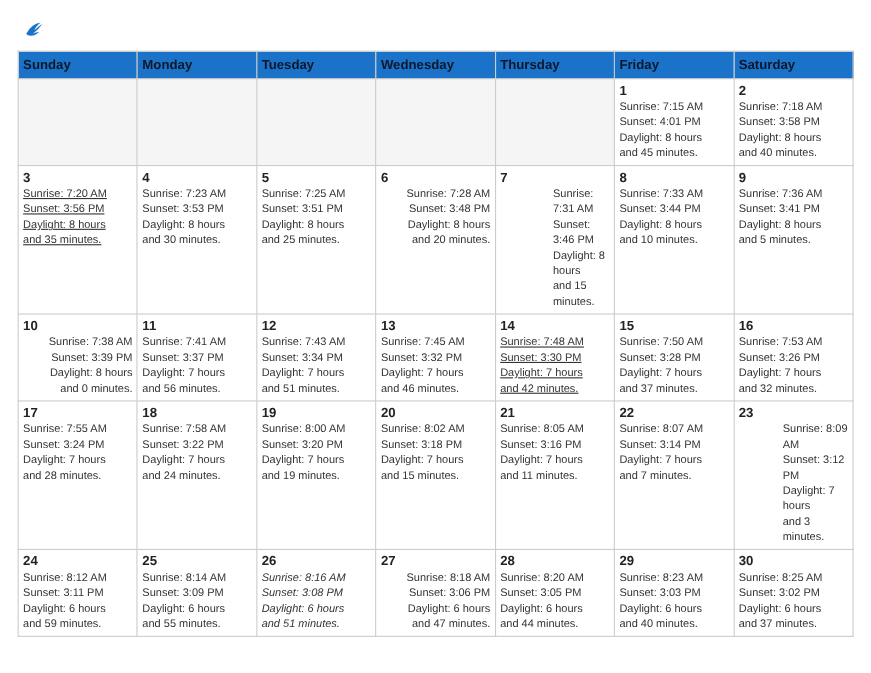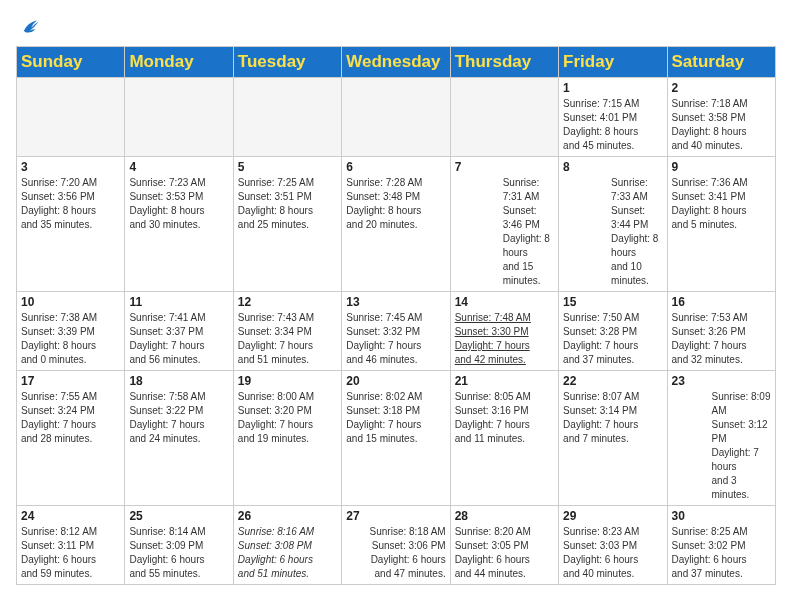--- a/index.html
+++ b/index.html
@@ -61,8 +61,8 @@
     }
     .calendar th {
       background: #1a73c8;
-      color: #fde047;
-      font-size: 17px;
+      color: #0f172a;
+      font-size: 12px;
       font-weight: bold;
       padding: 5px 4px;
       text-align: left;

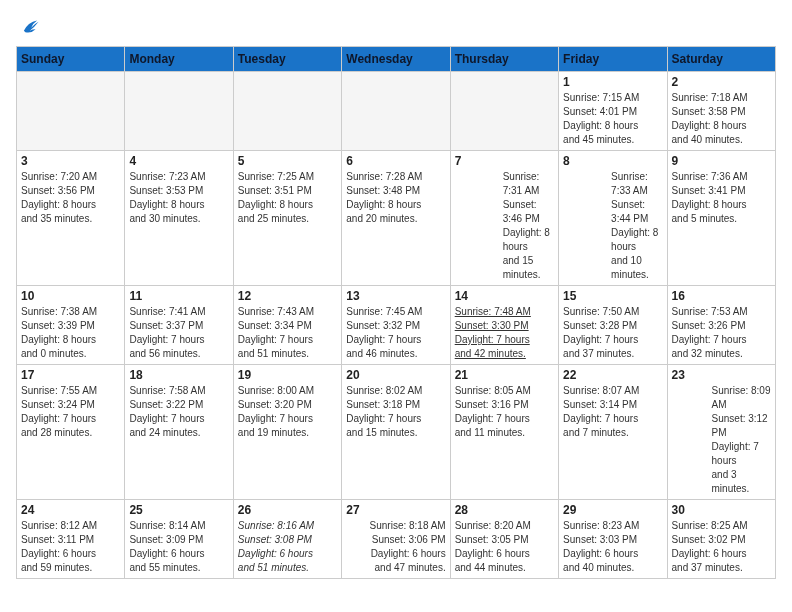--- a/index.html
+++ b/index.html
@@ -154,7 +154,7 @@
         <tr>
           <td>
             <span class="day-num">3</span>
-            <div class="day-info" style="white-space: pre-line;">Sunrise: 7:20 AM
+            <div class="day-info" style="white-space: pre-line; text-decoration: underline;">Sunrise: 7:20 AM
 Sunset: 3:56 PM
 Daylight: 8 hours
 and 35 minutes.</div>

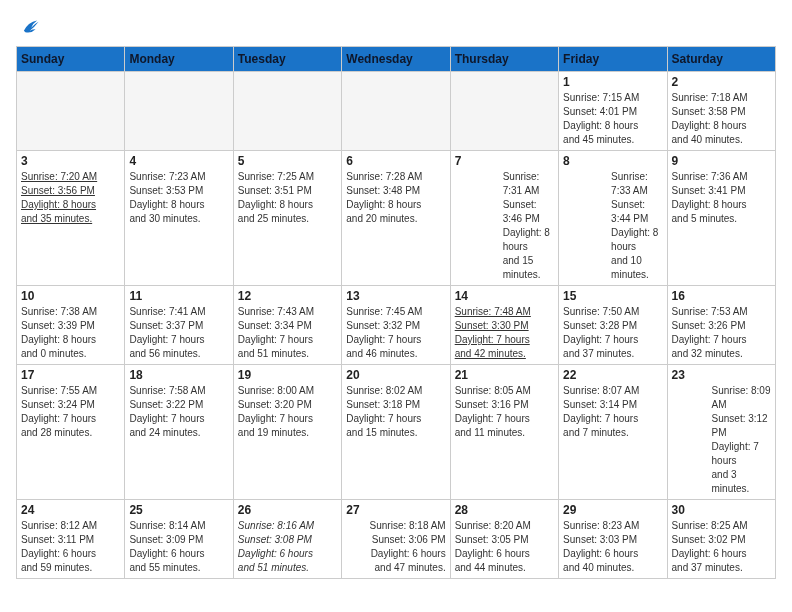--- a/index.html
+++ b/index.html
@@ -175,7 +175,7 @@
           </td>
           <td>
             <span class="day-num">6</span>
-            <div class="day-info" style="white-space: pre-line;">Sunrise: 7:28 AM
+            <div class="day-info" style="white-space: pre-line; text-align: right;">Sunrise: 7:28 AM
 Sunset: 3:48 PM
 Daylight: 8 hours
 and 20 minutes.</div>

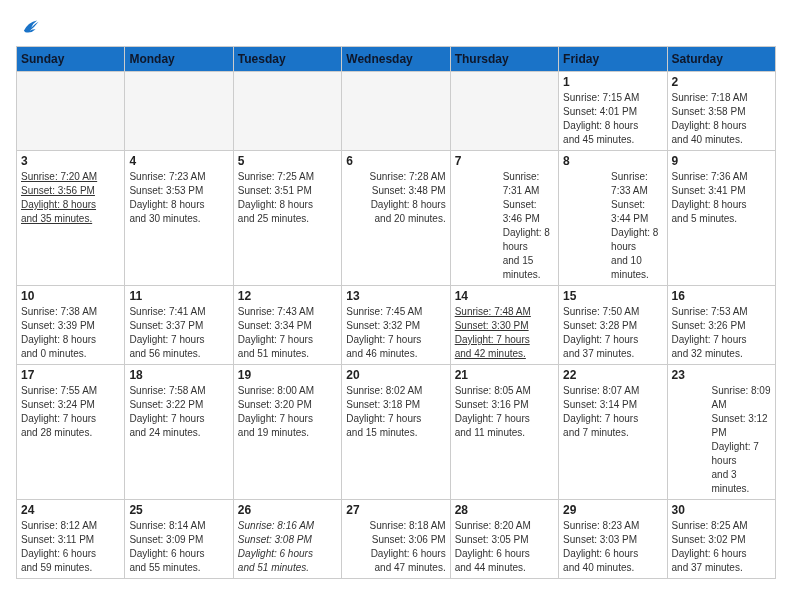--- a/index.html
+++ b/index.html
@@ -189,7 +189,7 @@
           </td>
           <td>
             <span class="day-num">8</span>
-            <div class="day-info" style="white-space: pre-line; margin-left: 48px;">Sunrise: 7:33 AM
+            <div class="day-info" style="white-space: pre-line;">Sunrise: 7:33 AM
 Sunset: 3:44 PM
 Daylight: 8 hours
 and 10 minutes.</div>

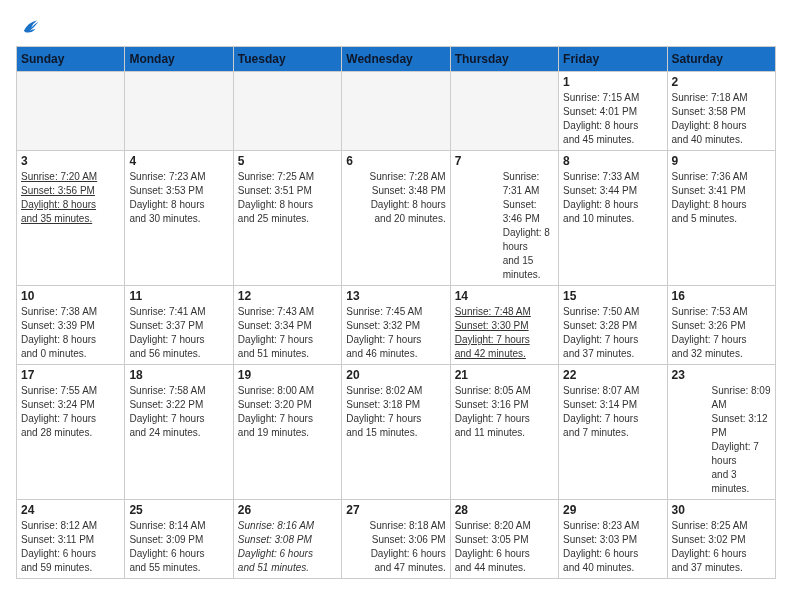--- a/index.html
+++ b/index.html
@@ -205,7 +205,7 @@
         <tr>
           <td>
             <span class="day-num">10</span>
-            <div class="day-info" style="white-space: pre-line;">Sunrise: 7:38 AM
+            <div class="day-info" style="white-space: pre-line; text-align: right;">Sunrise: 7:38 AM
 Sunset: 3:39 PM
 Daylight: 8 hours
 and 0 minutes.</div>

